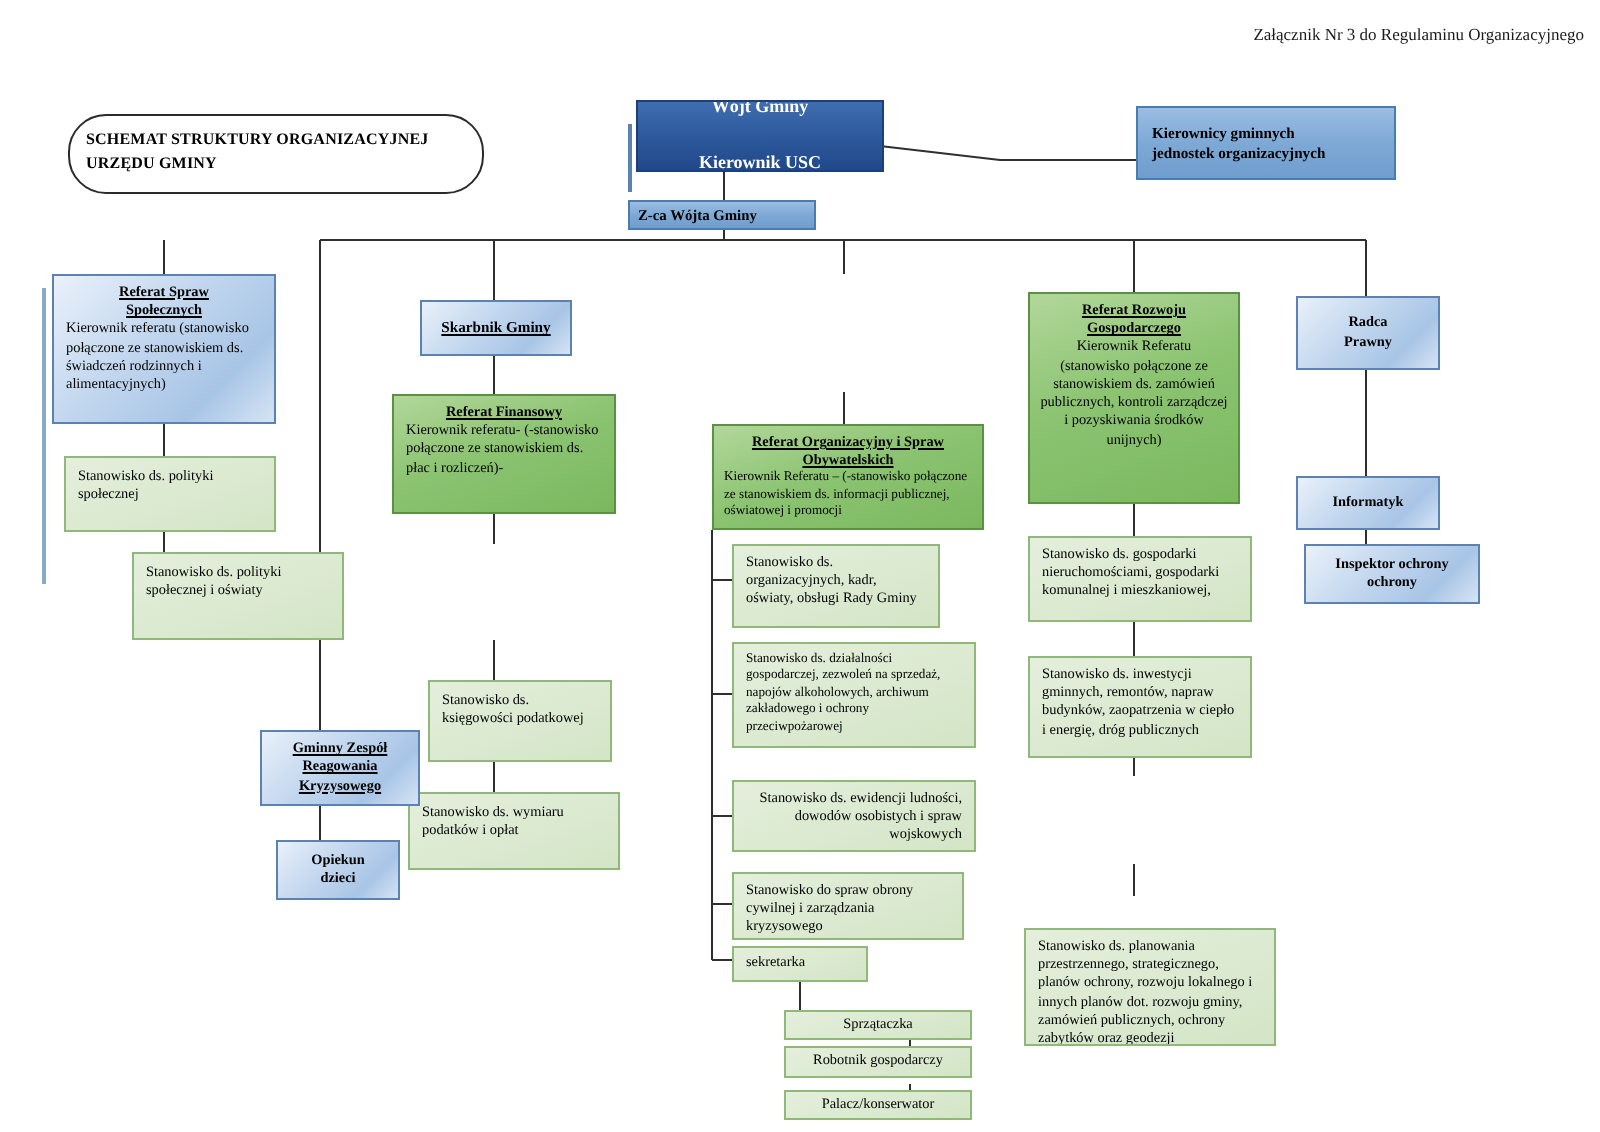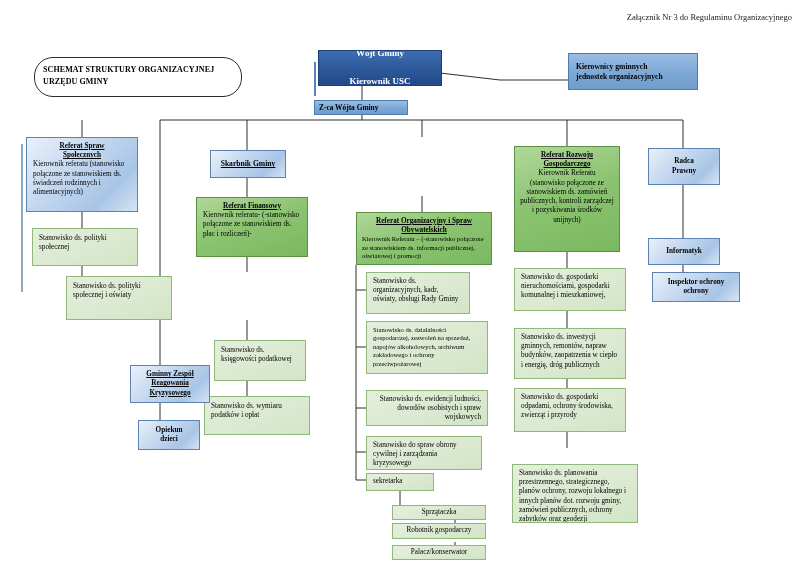--- a/index.html
+++ b/index.html
@@ -274,9 +274,6 @@
     <span>Stanowisko ds. inwestycji gminnych, remontów, napraw budynków, zaopatrzenia w ciepło i energię, dróg publicznych</span>
   </div>
 
-  <div class="node green-light" style="left:514px; top:388px; width:112px; height:44px; padding:4px 6px;">
-    <span>Stanowisko ds. gospodarki odpadami, ochrony środowiska, zwierząt i przyrody</span>
-  </div>
 
   <div class="node green-light" style="left:512px; top:464px; width:126px; height:59px; padding:4px 6px;">
     <span>Stanowisko ds. planowania przestrzennego, strategicznego, planów ochrony, rozwoju lokalnego i innych planów dot. rozwoju gminy, zamówień publicznych, ochrony zabytków oraz geodezji</span>

